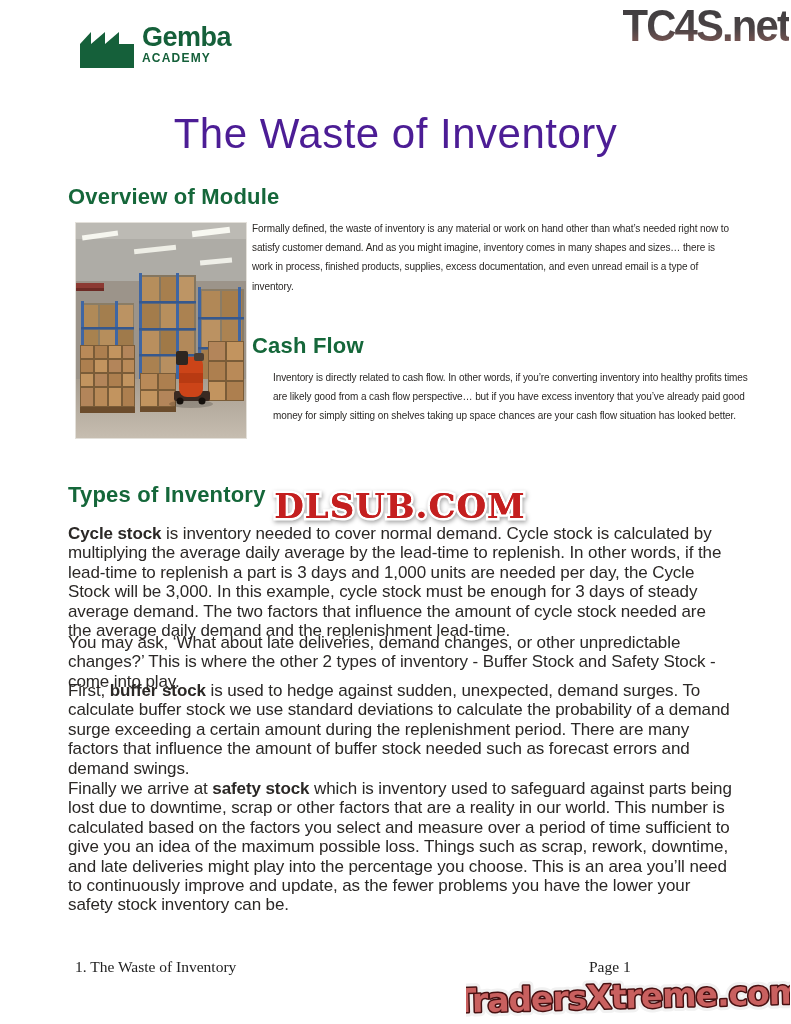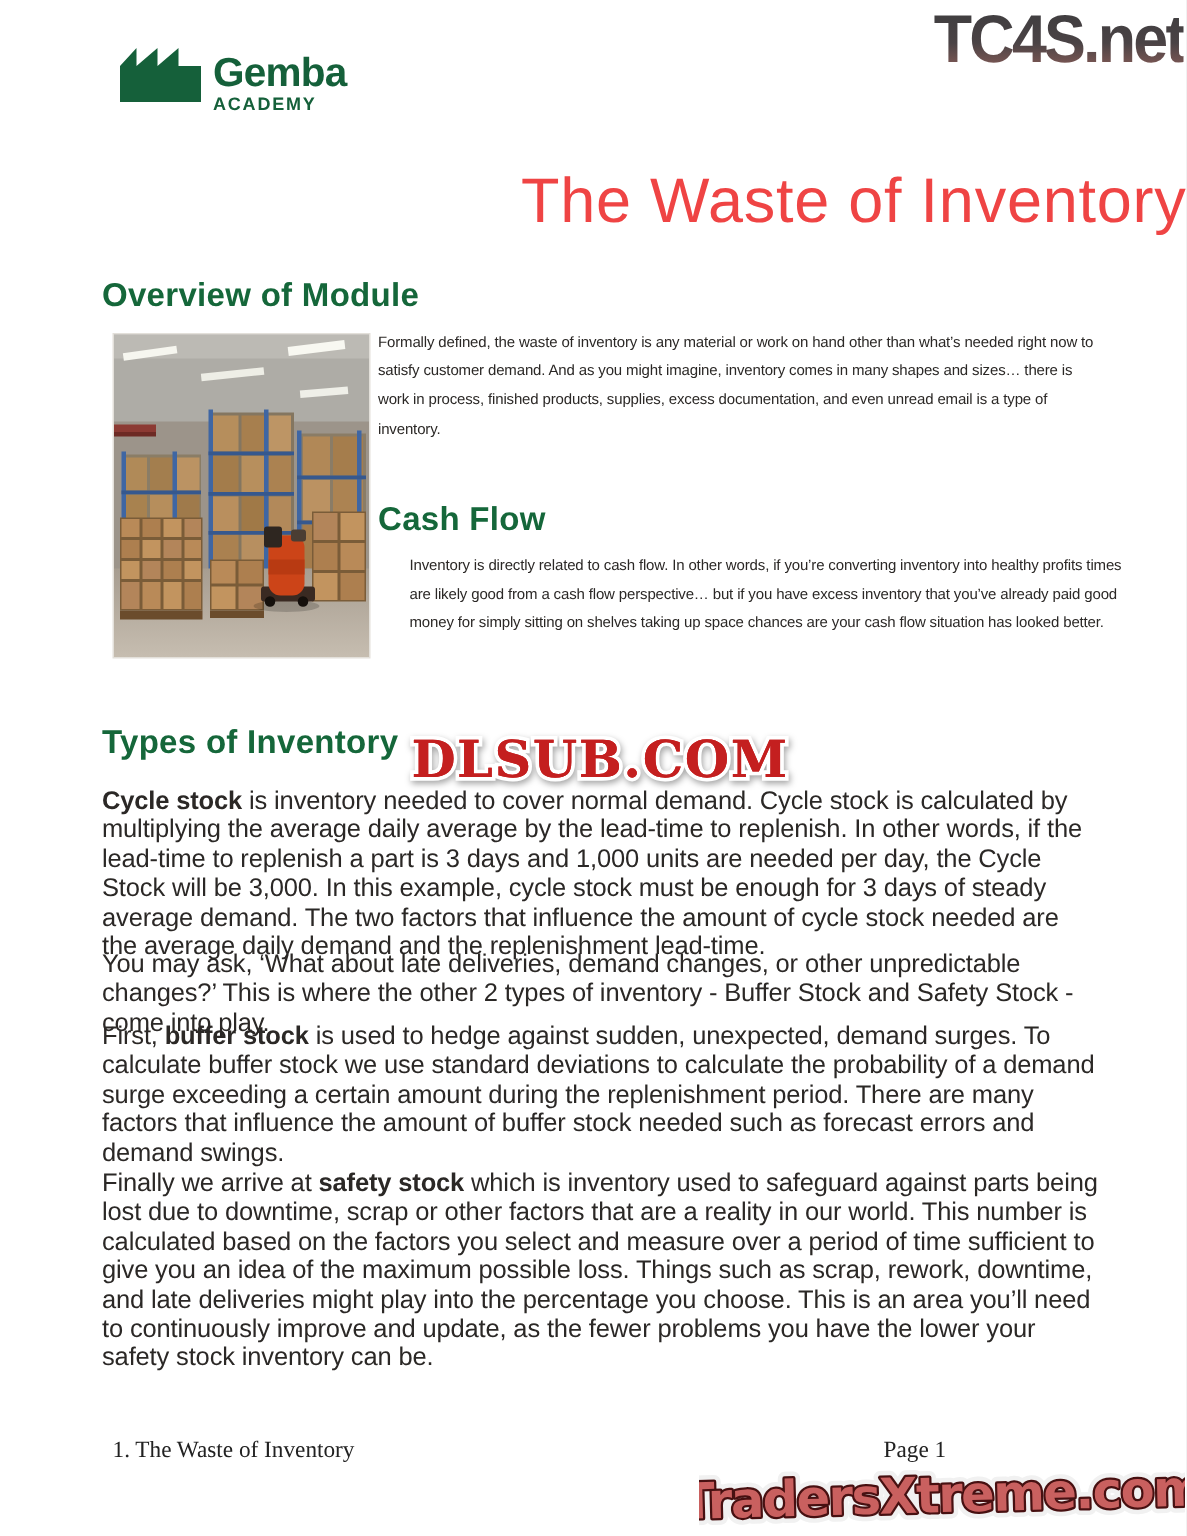--- a/index.html
+++ b/index.html
@@ -11,7 +11,7 @@
   .abs{position:absolute;}
 
   
-  .logo{left:78px;top:24px;display:flex;align-items:flex-end;gap:6px;}
+  .logo{left:78px;top:24px;display:flex;align-items:flex-start;gap:6px;}
   .logo-text{line-height:1;}
   .logo-name{font-size:27px;font-weight:700;color:#15603a;letter-spacing:-0.5px;}
   .logo-sub{font-size:12px;font-weight:700;color:#15603a;letter-spacing:1.2px;margin-top:1px;}

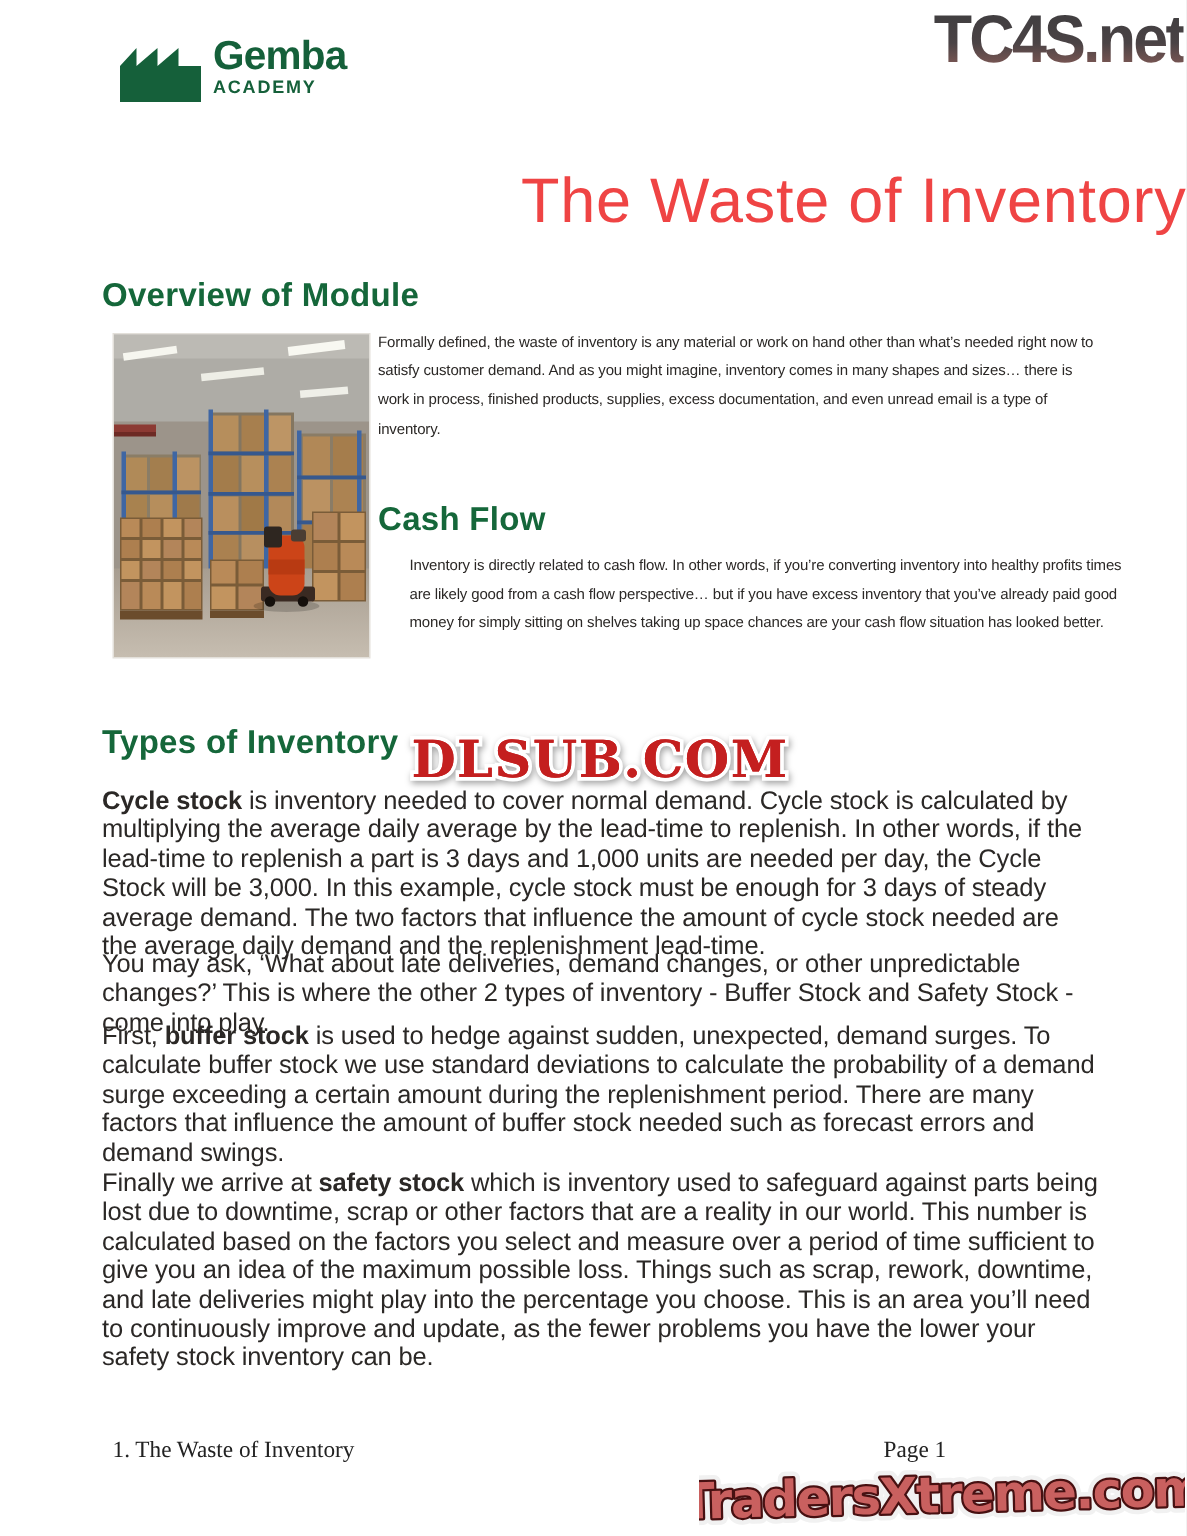--- a/index.html
+++ b/index.html
@@ -24,8 +24,8 @@
     transform:scaleX(0.93);transform-origin:right top;
   }
 
-  .title{left:0;top:110px;width:100%;text-align:right;font-size:42px;font-weight:400;
-    letter-spacing:0.5px;color:#ef4444;}
+  .title{left:0;top:110px;width:100%;text-align:center;font-size:42px;font-weight:400;
+    letter-spacing:0.5px;color:#4c1d95;}
 
   .green-h{font-size:22px;font-weight:700;color:#15673a;letter-spacing:0.2px;}
   .h-overview{left:68px;top:184px;}

